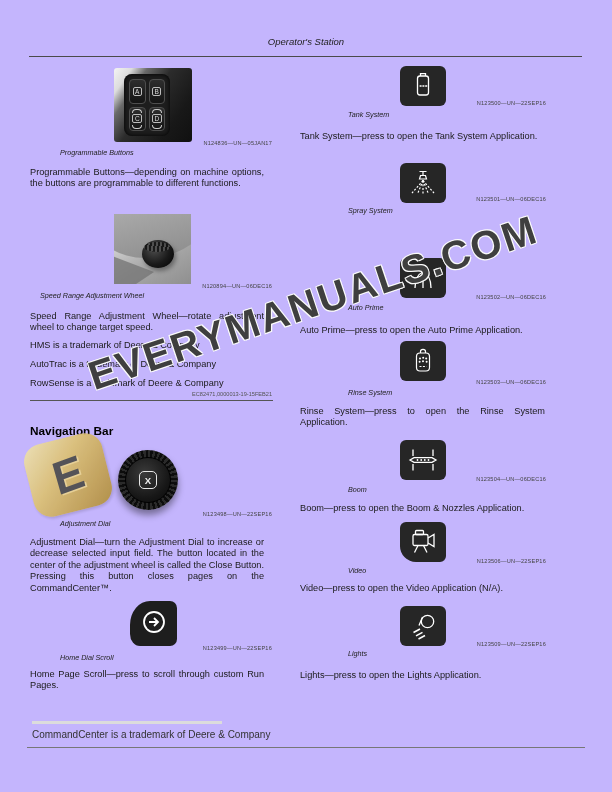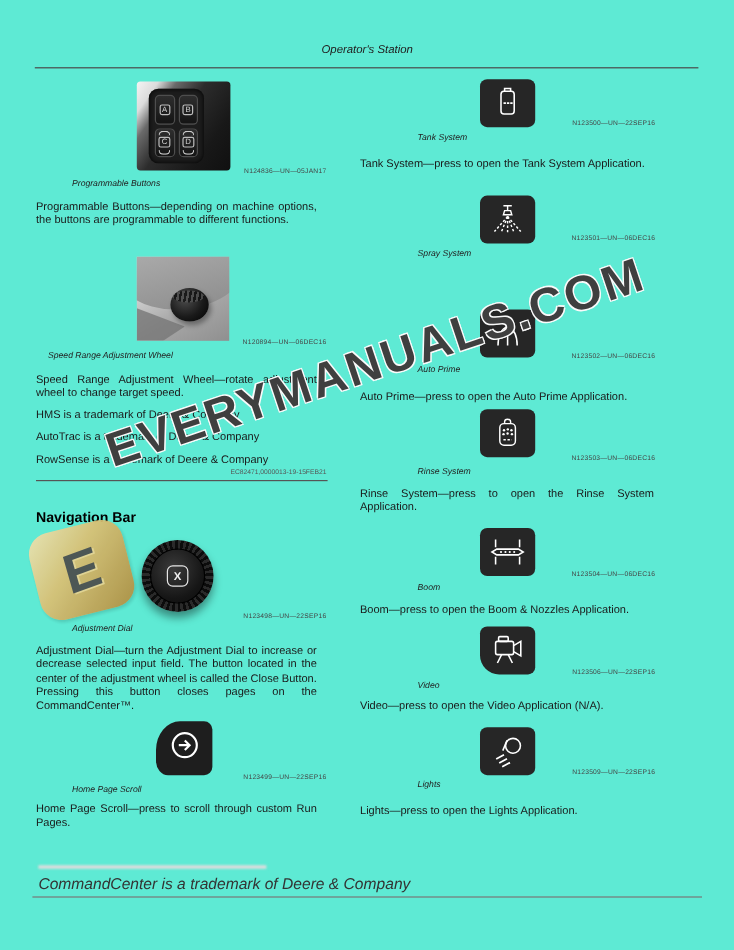--- a/index.html
+++ b/index.html
@@ -6,7 +6,7 @@
   html,body { background:#888; }
   .page {
     position:relative; width:612px; height:792px; margin:0 auto;
-    background:#5eead4; overflow:hidden;
+    background:#c4b5fd; overflow:hidden;
     font-family:"Liberation Sans", sans-serif; color:#1c1c1c;
   }
   .abs { position:absolute; }

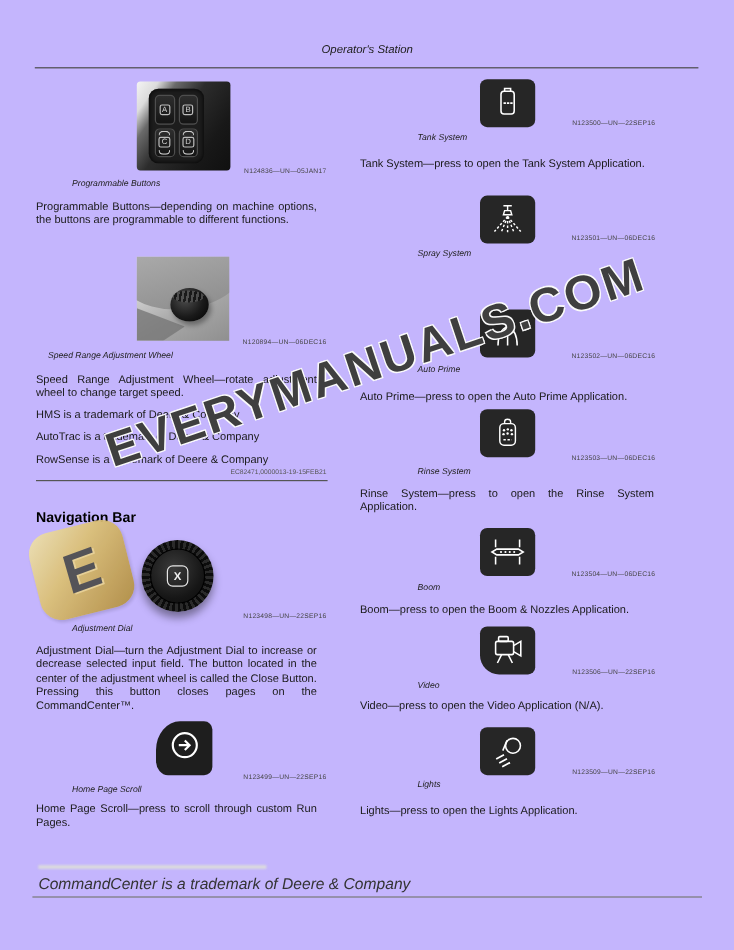--- a/index.html
+++ b/index.html
@@ -163,7 +163,7 @@
     </span>
   </div>
   <div class="abs imgid" style="top:645px;left:146px;width:126px;text-align:right;">N123499—UN—22SEP16</div>
-  <div class="abs figcap" style="top:653px;left:60px;width:186px;">Home Page Scroll</div>
+  <div class="abs figcap" style="top:653px;left:60px;width:186px;">Home Dial Scroll</div>
 
   <div class="abs para lpara" style="top:669px;">Home Page Scroll—press to scroll through custom Run Pages.</div>
 

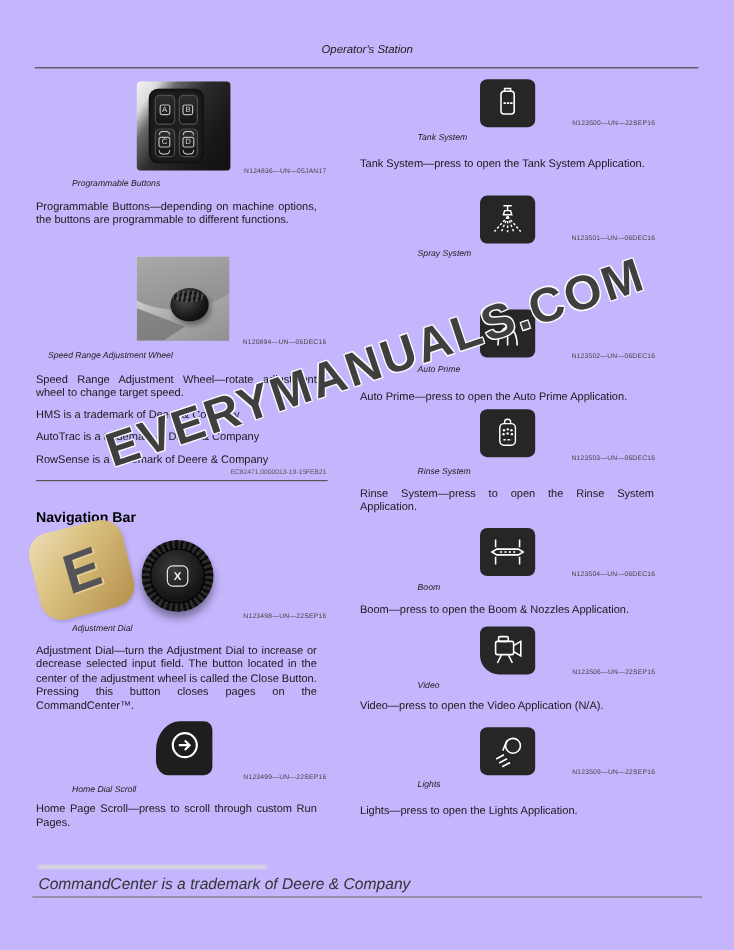--- a/index.html
+++ b/index.html
@@ -16,7 +16,7 @@
   .header-rule { top:56px; left:29px; width:553px; height:1.4px; background:#4a4a4a; }
   .footer-microprint { top:721px; left:32px; width:190px; height:3px;
     background:#dcdcdc; filter:blur(.7px); }
-  .footnote { top:729px; left:32px; font-style:italic; font-size:13px; color:#333; }
+  .footnote { top:729px; left:32px; font-size:10px; color:#333; }
   .footer-rule { top:747px; left:27px; width:558px; height:1px; background:#777; }
   .page-number { top:752px; left:0; width:612px; text-align:center;
     font-weight:bold; font-size:11.5px; color:#111; }

